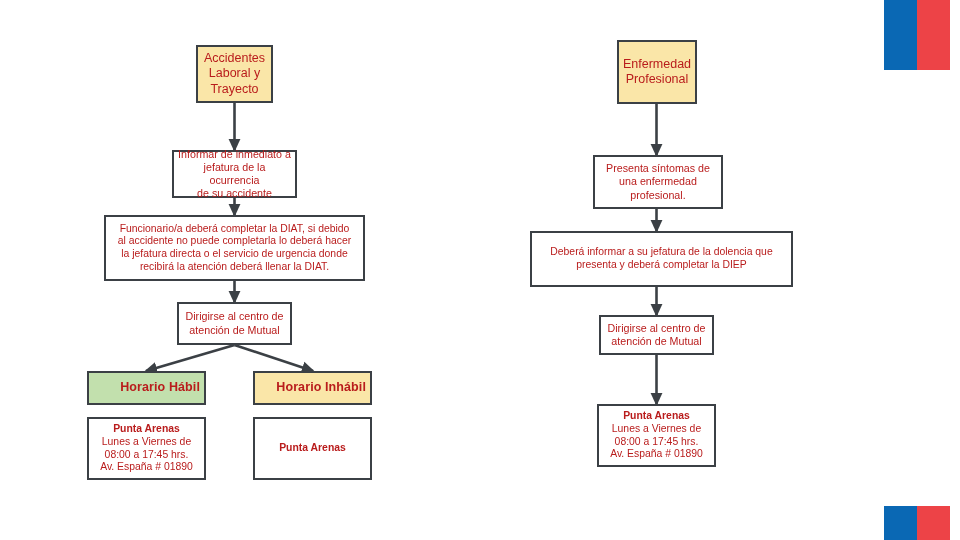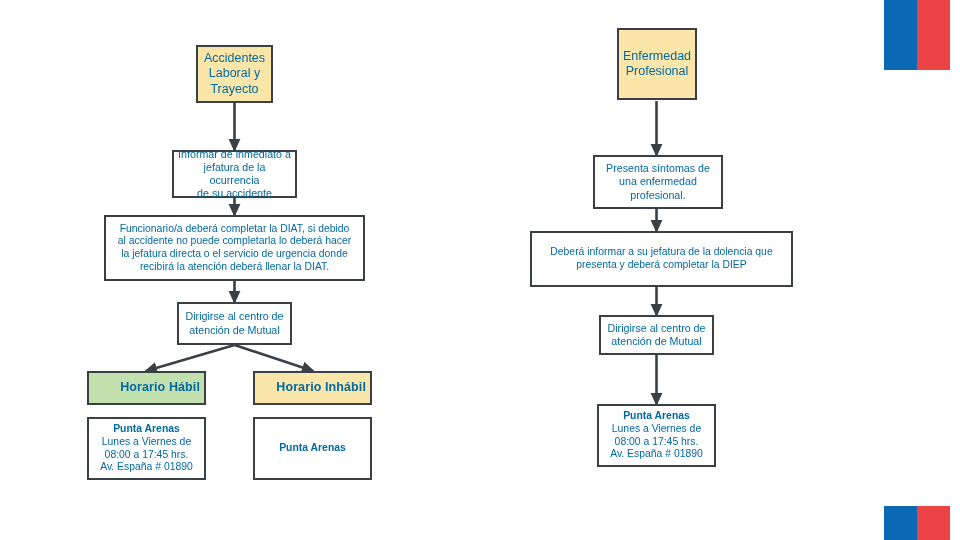--- a/index.html
+++ b/index.html
@@ -41,7 +41,7 @@
     justify-content: center;
     text-align: center;
     line-height: 1.22;
-    color: #0369a1;
+    color: #b91c1c;
     z-index: 2;
   }
   .node .txt {

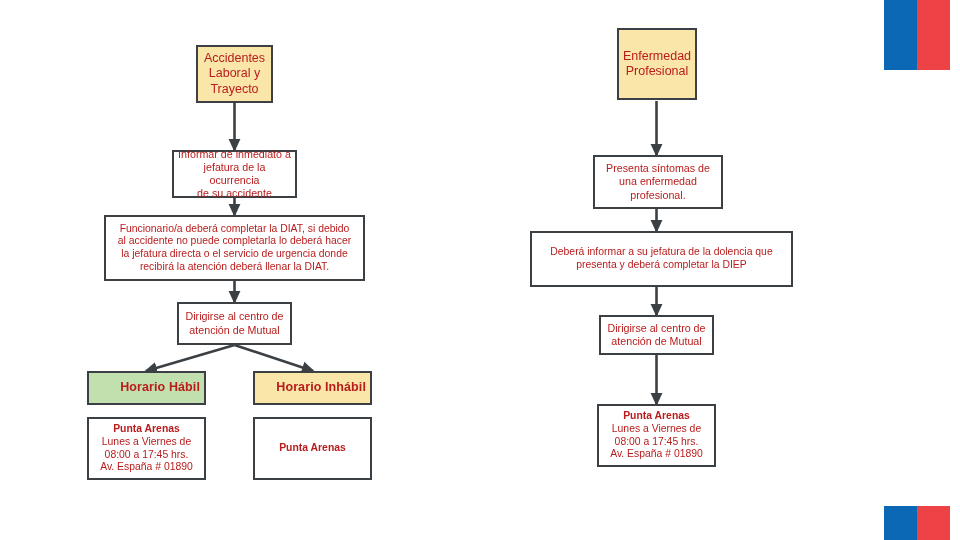--- a/index.html
+++ b/index.html
@@ -152,7 +152,7 @@
     <span class="hdr">Punta Arenas</span>
   </div>
 
-  <div class="node start-chip fill-yellow" style="left:617px; top:28px; width:80px; height:72px;">
+  <div class="node start-chip fill-yellow" style="left:617px; top:40px; width:80px; height:64px;">
     <span class="txt">Enfermedad
 Profesional</span>
   </div>

